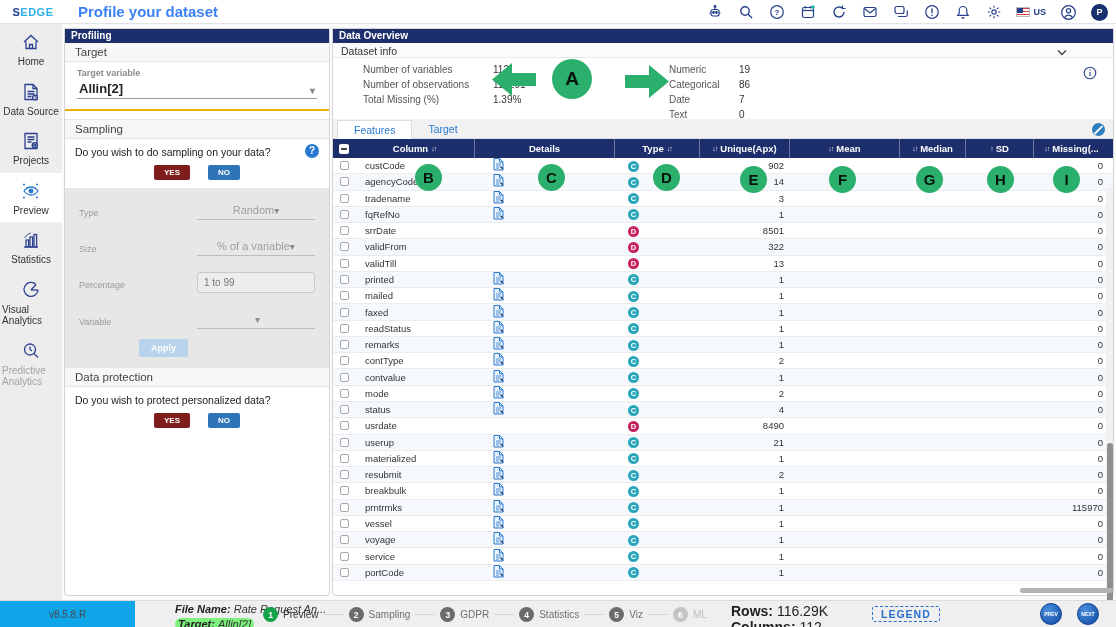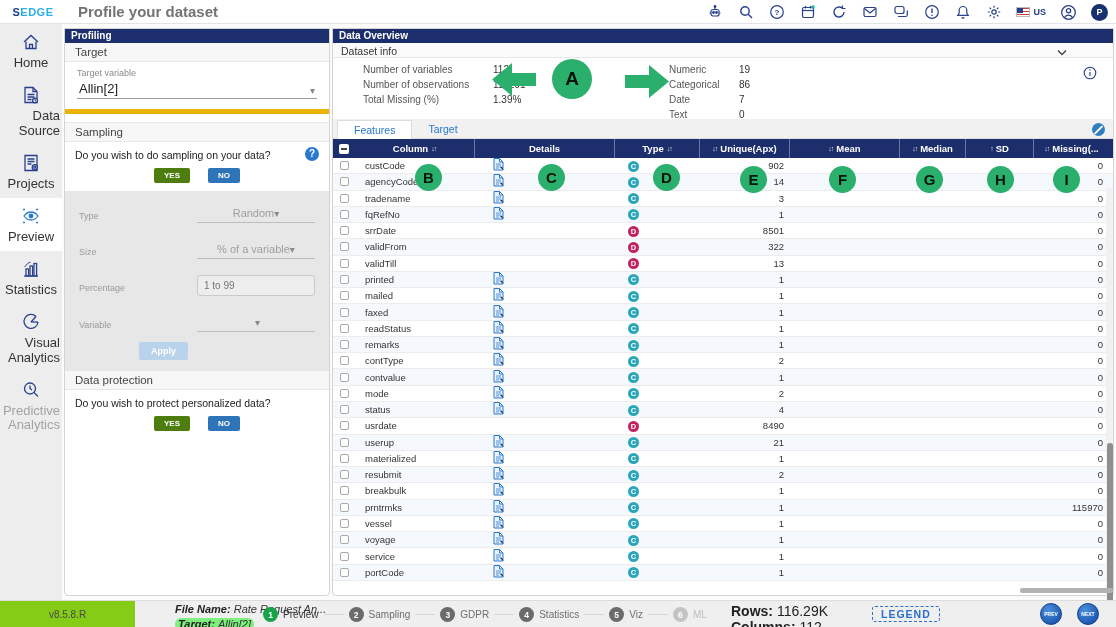--- a/index.html
+++ b/index.html
@@ -15,7 +15,7 @@
   .logo { width:66px; text-align:center; font-weight:bold; font-size:11px; letter-spacing:.5px;}
   .logo-s { color:#1a3a8c;}
   .logo-rest { color:#2bb0e8;}
-  .page-title { font-size:15px; font-weight:bold; color:#737373; margin-left:12px;}
+  .page-title { font-size:15px; font-weight:bold; color:#3b82f6; margin-left:12px;}
   .topbar-icons { position:absolute; right:8px; top:0; height:24px; display:flex; align-items:center; gap:14px;}
   .tbi { width:17px; height:17px; display:flex; align-items:center; justify-content:center; color:#27408b; font-size:14px; cursor:pointer;}
   .tbi svg { display:block;}

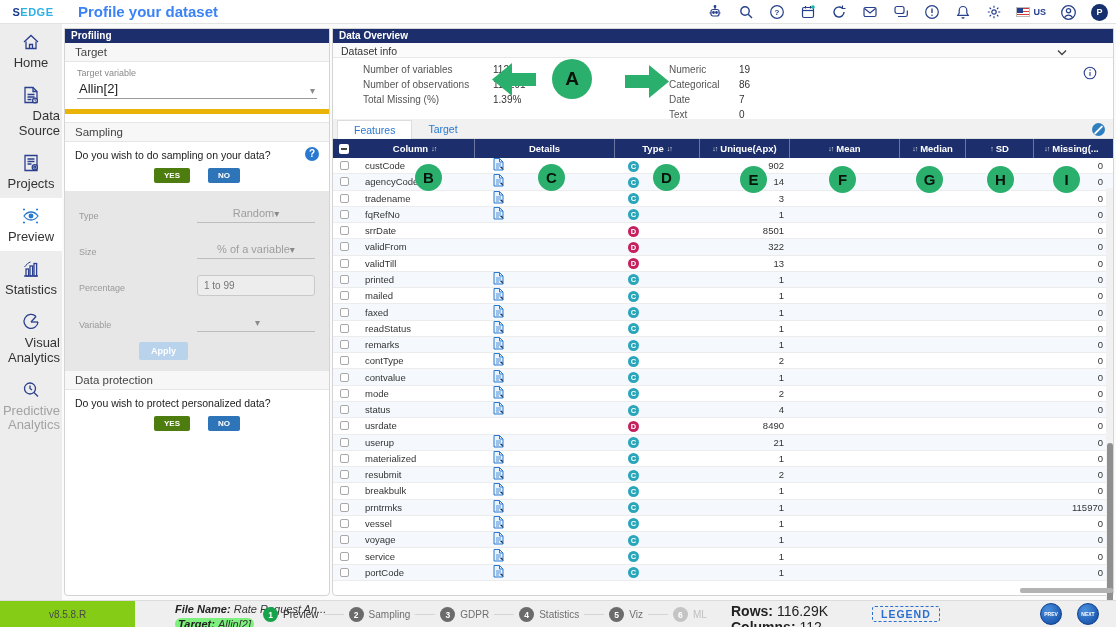--- a/index.html
+++ b/index.html
@@ -27,7 +27,7 @@
   
   .sidebar { position:absolute; left:0; top:24px; width:62px; height:576px; background:#ededed; z-index:2;}
   .side-item { width:62px; padding:7px 2px 6px 2px; display:flex; flex-direction:column; align-items:center; gap:3px; cursor:pointer;}
-  .side-item .slabel { font-size:13px; color:#333; text-align:right; line-height:1.15;}
+  .side-item .slabel { font-size:10px; color:#333; text-align:left; line-height:1.15;}
   .side-item.active { background:#fff;}
   .side-item.dim .slabel { color:#a3a3a3;}
   .sicon { width:22px; height:22px; display:flex; align-items:center; justify-content:center;}

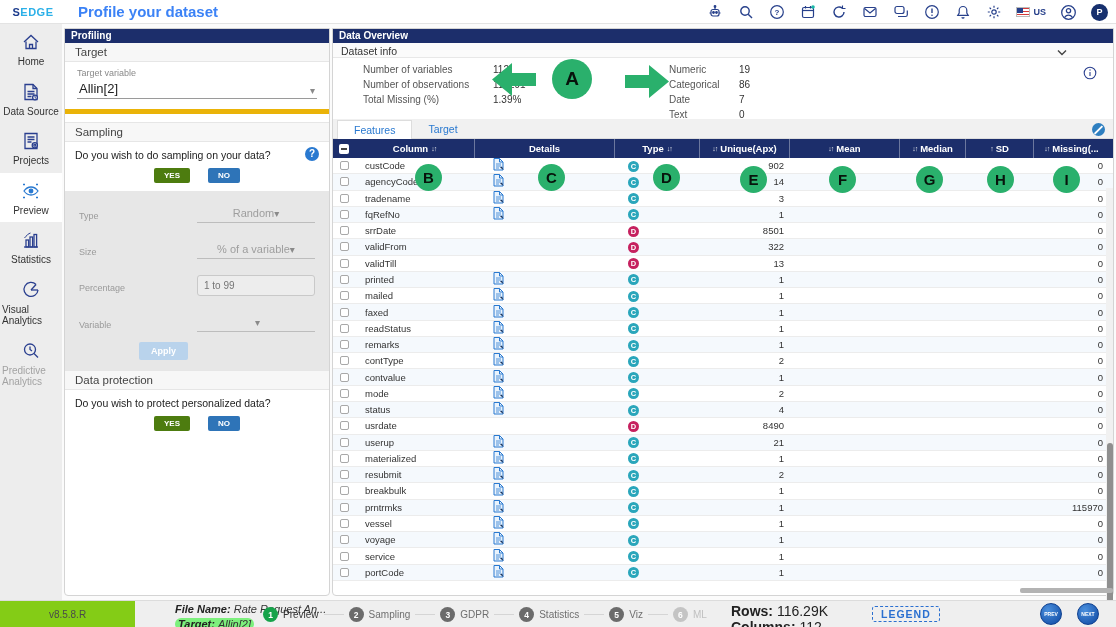--- a/index.html
+++ b/index.html
@@ -39,7 +39,7 @@
   
   .subhdr { background:#f7f7f7; border-top:1px solid #e6e6e6; border-bottom:1px solid #e6e6e6;
     font-size:11.5px; color:#444; padding:3px 10px; }
-  .tv-block { padding:6px 12px 10px 12px; border-bottom:5px solid #eab308;}
+  .tv-block { padding:6px 12px 10px 12px; border-bottom:2px solid #eab308;font-weight:bold;}
   .tiny-label { font-size:9px; color:#8a8a8a;}
   .select-line { display:flex; justify-content:space-between; align-items:flex-end;
     border-bottom:1px solid #9a9a9a; padding:3px 2px 2px 2px; font-size:13px; color:#222; cursor:pointer;}

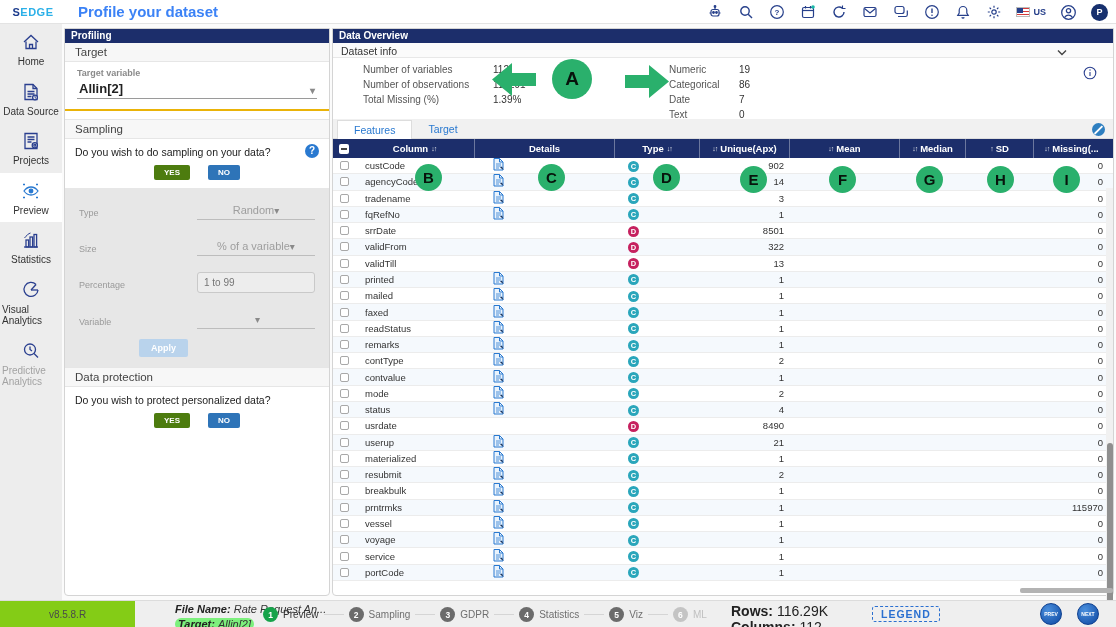--- a/index.html
+++ b/index.html
@@ -50,7 +50,7 @@
     background:#2979d0; color:#fff; font-size:10px; font-weight:bold; text-align:center; line-height:14px; cursor:pointer;}
   .yn-row { display:flex; gap:18px; justify-content:center; padding:2px 0 8px 0;}
   .btn-yn { font-size:8px; font-weight:bold; color:#fff; padding:3px 10px; border-radius:2px; border:none; cursor:pointer;}
-  .btn-yes { background:#4d7c0f;}
+  .btn-yes { background:#7f1d1d;}
   .btn-no  { background:#2e74b8;}
   .form-block { background:#e7e7e7; margin:0 0 0 0; padding:12px 14px 10px 14px;}
   .form-row { display:flex; justify-content:space-between; margin-bottom:16px;}

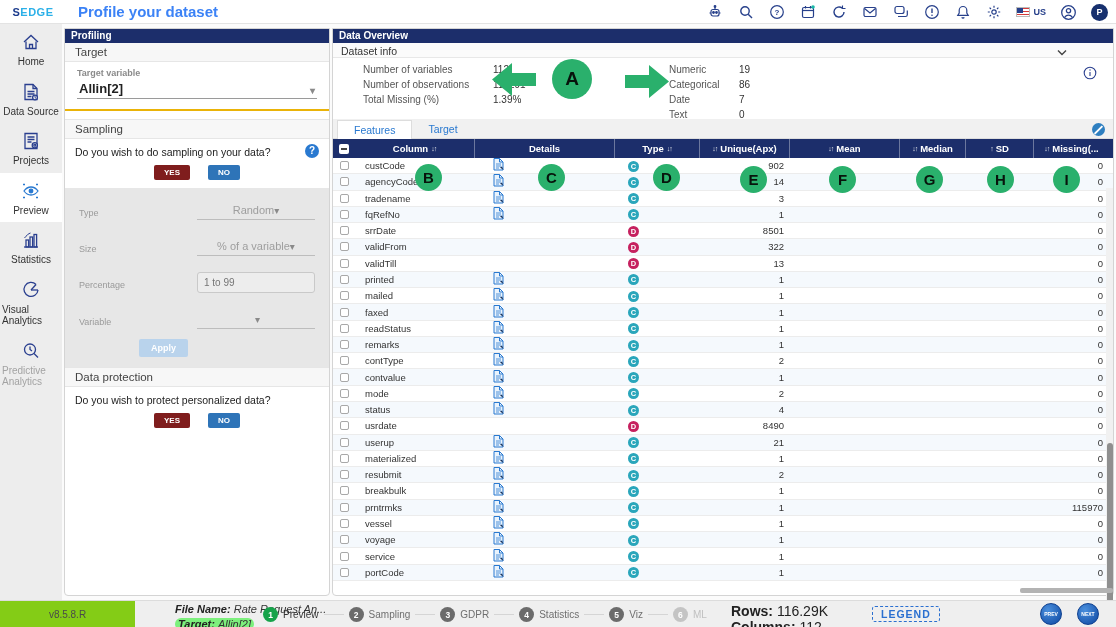--- a/index.html
+++ b/index.html
@@ -112,7 +112,7 @@
   
   .footer { position:absolute; left:0; top:600px; width:1116px; height:27px; background:#efefef;
     border-top:1px solid #dcdcdc; font-size:10px; z-index:5;}
-  .version { position:absolute; left:0; top:0; width:135px; height:27px; background:#84cc16;
+  .version { position:absolute; left:0; top:0; width:135px; height:27px; background:#0ea5e9;
     display:flex; align-items:center; justify-content:center; color:#4a4a4a;}
   .fileblock { position:absolute; left:175px; top:2px; font-size:11px;}
   .fileblock .lbl { font-weight:bold; font-style:italic; color:#222;}

